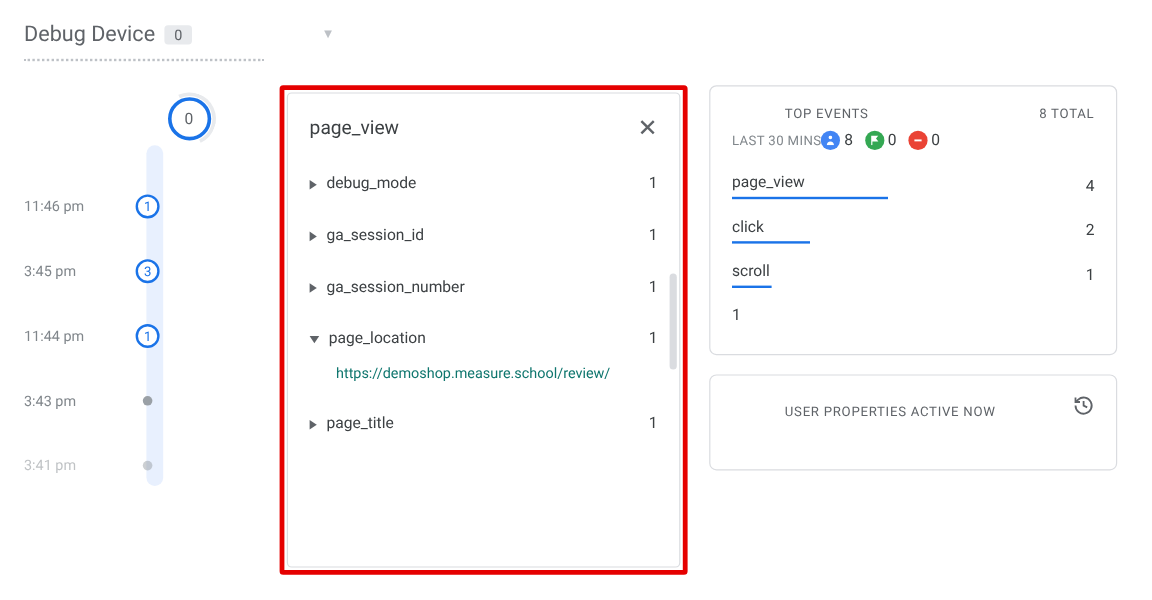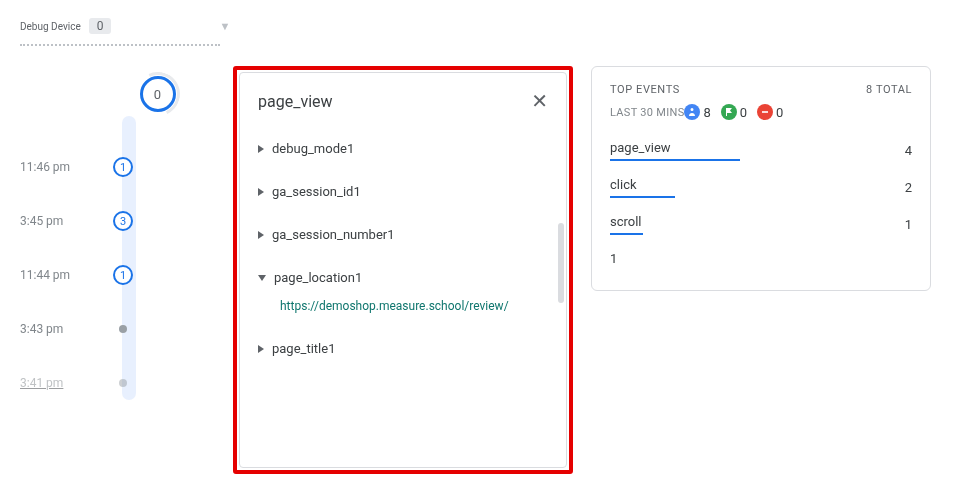--- a/index.html
+++ b/index.html
@@ -19,7 +19,7 @@
       gap: 8px;
     }
     .header .title {
-      font-size: 10px;
+      font-size: 18px;
       color: #5f6368;
       font-weight: 400;
     }

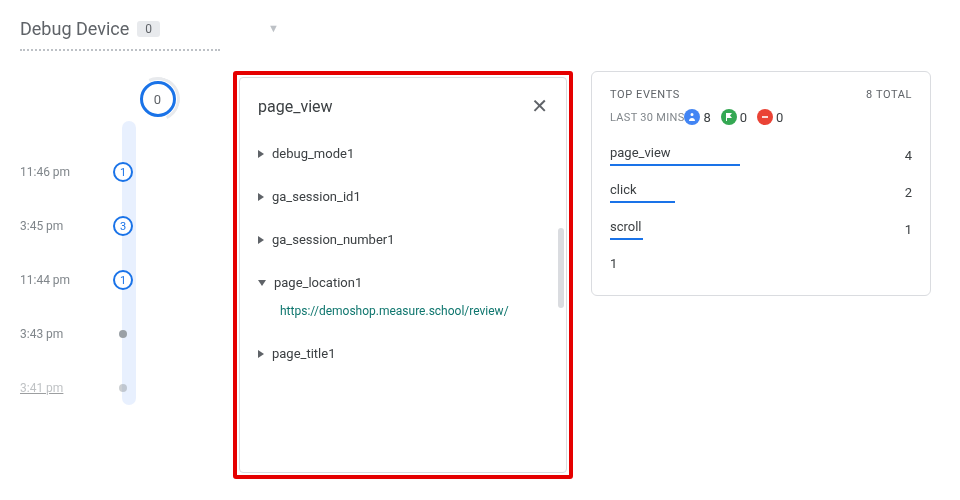--- a/index.html
+++ b/index.html
@@ -249,6 +249,7 @@
       letter-spacing: 0.6px;
       color: #5f6368;
       text-transform: uppercase;
+      margin-left: 44px;
     }
     .card-total {
       font-size: 11px;

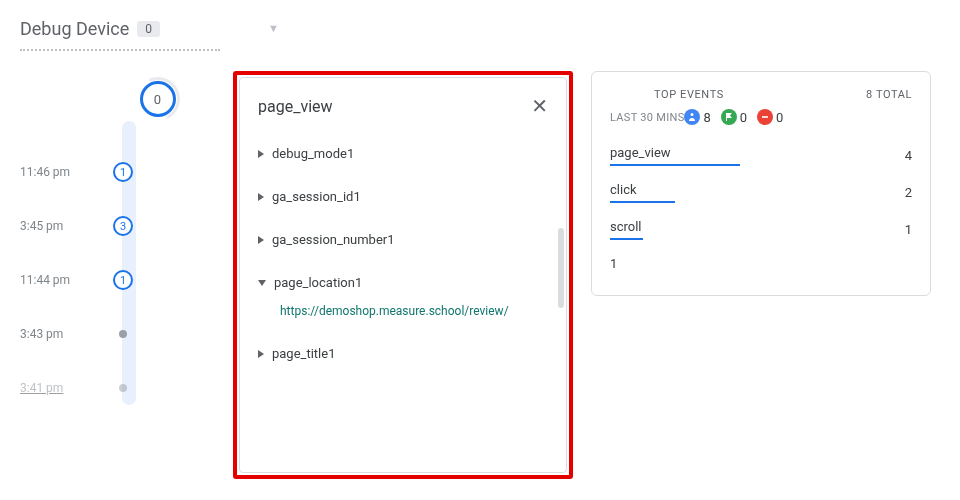--- a/index.html
+++ b/index.html
@@ -183,6 +183,7 @@
     .param-row {
       padding: 14px 0;
       display: flex;
+      justify-content: space-between;
       align-items: center;
       font-size: 13px;
       color: #3c4043;

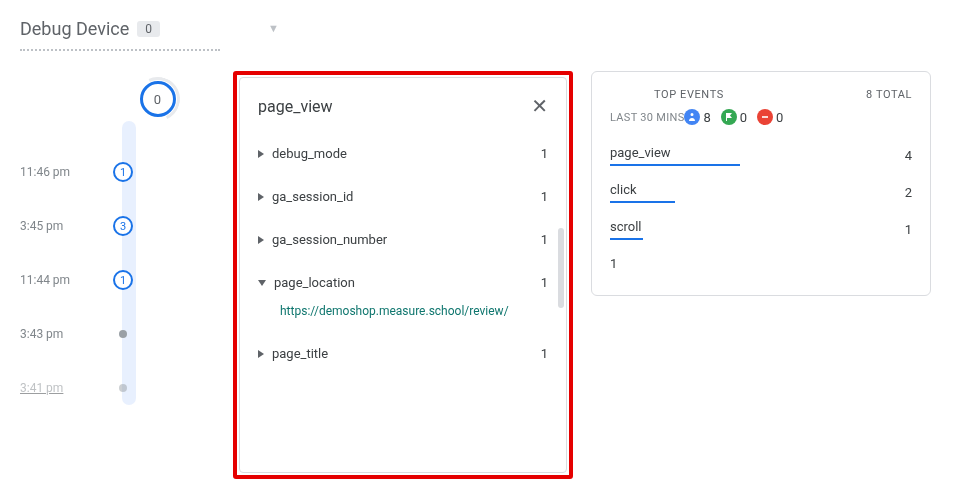--- a/index.html
+++ b/index.html
@@ -471,6 +471,18 @@
         </div>
     </div>
 
+    <div class="card props">
+      <div class="card-head">
+        <span class="card-title">USER PROPERTIES ACTIVE NOW</span>
+        <span class="history-icon">
+          <svg width="18" height="18" viewBox="0 0 24 24" fill="none" stroke="#5f6368" stroke-width="2">
+            <path d="M3 12a9 9 0 1 0 3-6.7L3 8"></path>
+            <polyline points="3 3 3 8 8 8"></polyline>
+            <polyline points="12 7 12 12 16 14"></polyline>
+          </svg>
+        </span>
+      </div>
+    </div>
   </div>
 </div>
 

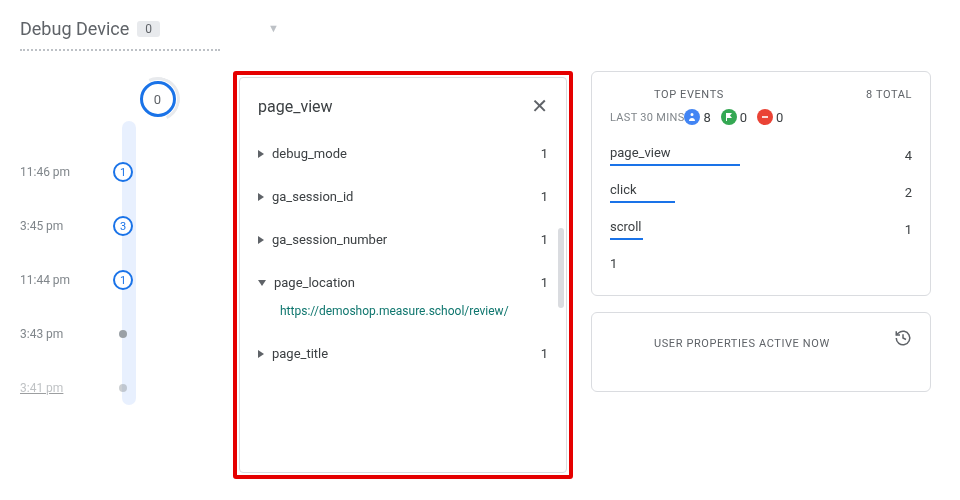--- a/index.html
+++ b/index.html
@@ -126,7 +126,7 @@
       border-radius: 8px;
       z-index: 0;
     }
-    .timeline-faded { opacity: 0.5; text-decoration: underline; }
+    .timeline-faded { opacity: 0.5; }
 
     
     .event-panel {

